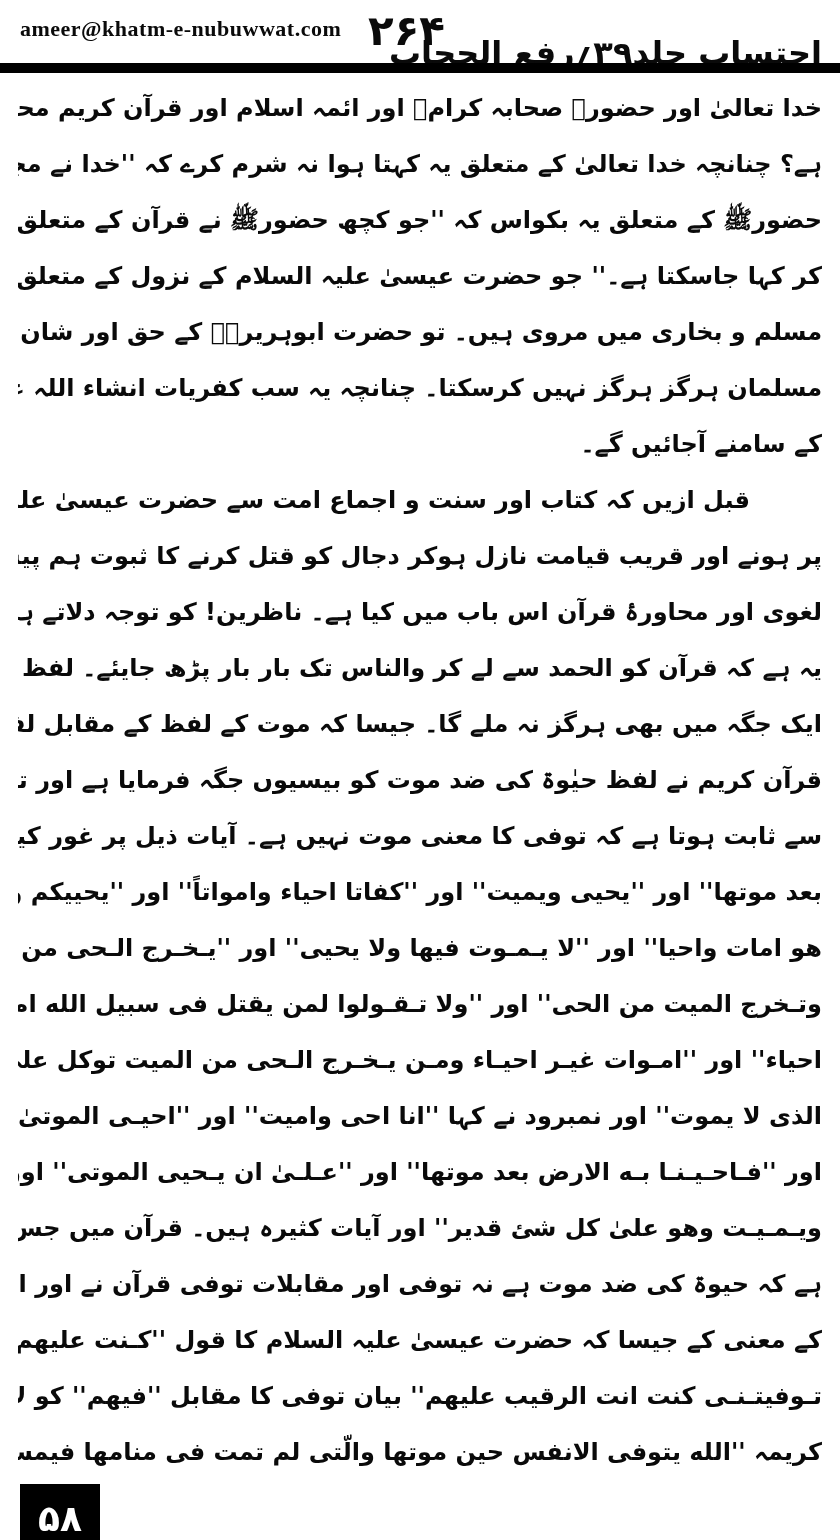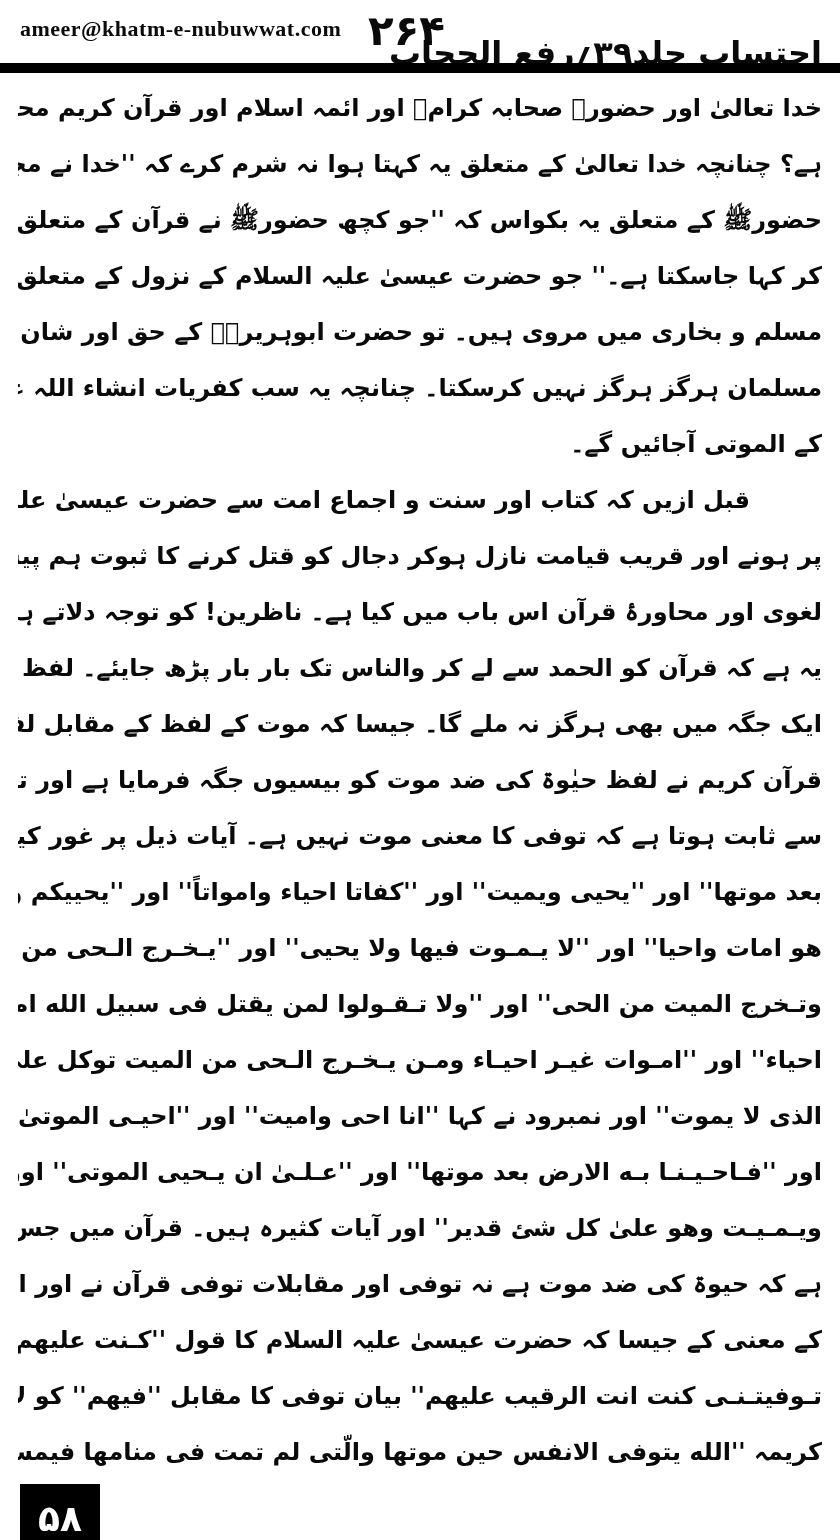--- a/index.html
+++ b/index.html
@@ -95,7 +95,7 @@
       <div class="line">کر کہا جاسکتا ہے۔'' جو حضرت عیسیٰ علیہ السلام کے نزول کے متعلق حضرت ابوہریرہؓ سے حدیثیں</div>
       <div class="line">مسلم و بخاری میں مروی ہیں۔ تو حضرت ابوہریرہؓ کے حق اور شان میں وہ گستاخی ہے کہ کوئی</div>
       <div class="line">مسلمان ہرگز ہرگز نہیں کرسکتا۔ چنانچہ یہ سب کفریات انشاء اللہ عنقریب اپنے محل پر ناظرین</div>
-      <div class="line end">کے الموتی آجائیں گے۔</div>
+      <div class="line end">کے سامنے آجائیں گے۔</div>
       <div class="line indent">قبل ازیں کہ کتاب اور سنت و اجماع امت سے حضرت عیسیٰ علیہ السلام کو زندہ آسمان</div>
       <div class="line">پر ہونے اور قریب قیامت نازل ہوکر دجال کو قتل کرنے کا ثبوت ہم پیش کریں۔ لفظ توفی کا معنی</div>
       <div class="line">لغوی اور محاورۂ قرآن اس باب میں کیا ہے۔ ناظرین! کو توجہ دلاتے ہیں۔ سب سے اوّل قابل غور</div>

